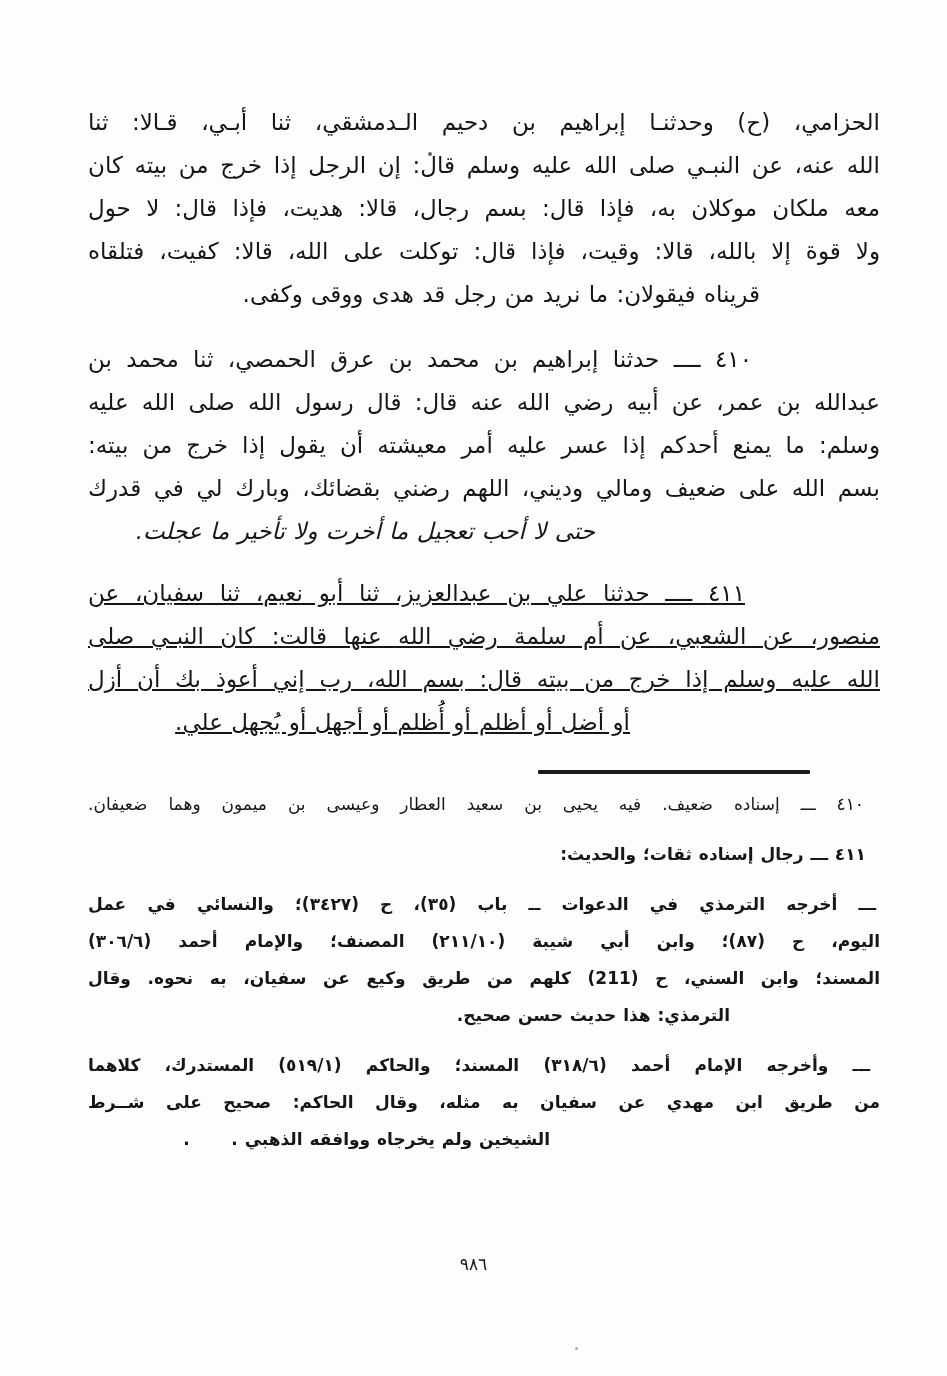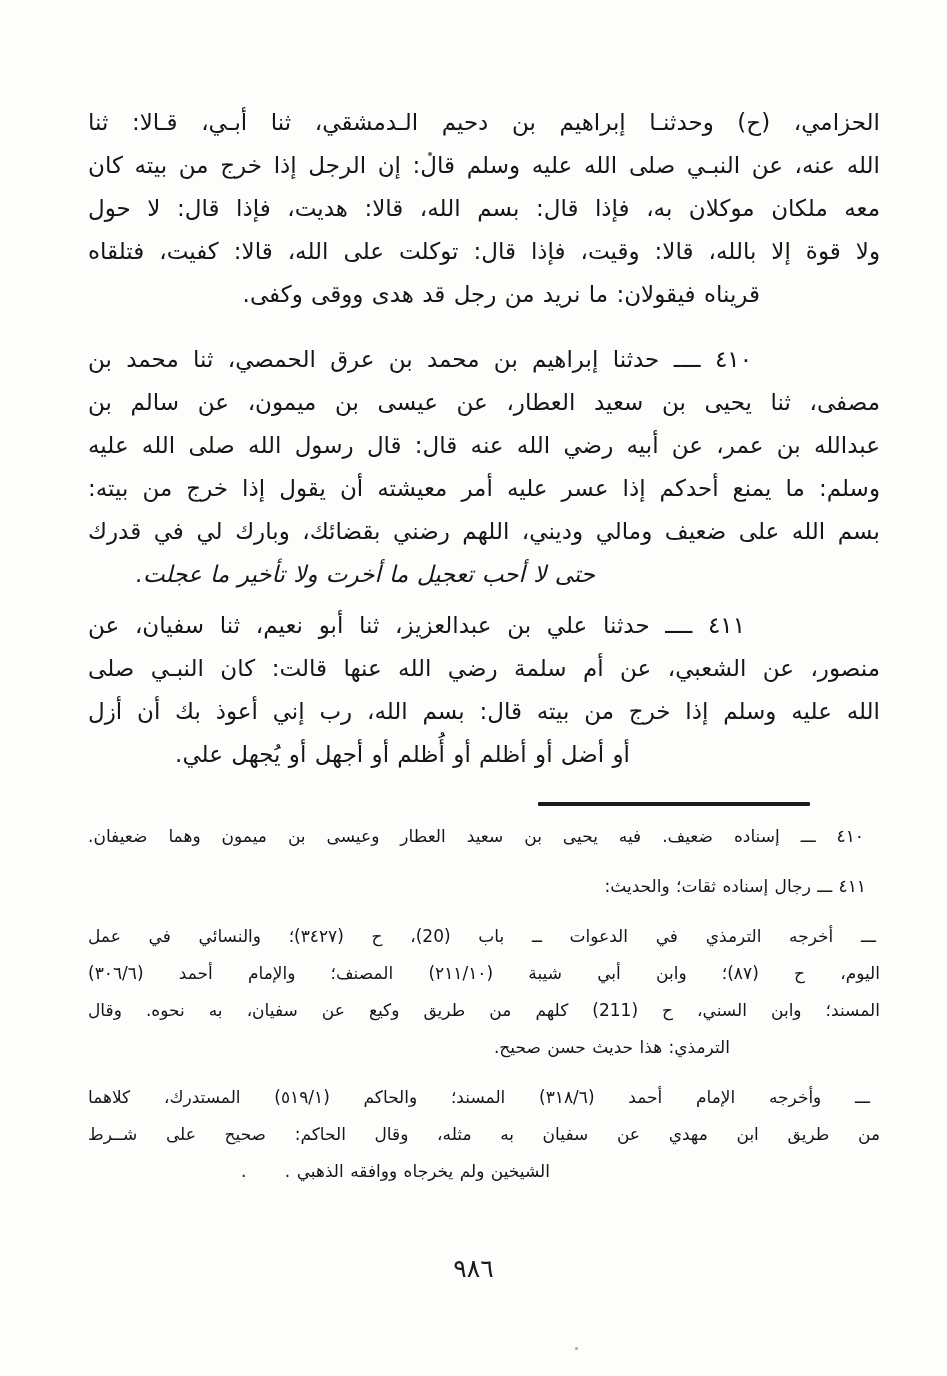--- a/index.html
+++ b/index.html
@@ -72,7 +72,7 @@
     <div class="para">
       <div class="ln">الحزامي، (ح) وحدثنـا إبراهيم بن دحيم الـدمشقي، ثنا أبـي، قـالا: ثنا</div>
       <div class="ln">الله عنه، عن النبـي صلى الله عليه وسلم قال: إن الرجل إذا خرج من بيته كان</div>
-      <div class="ln">معه ملكان موكلان به، فإذا قال: بسم الله، قالا: هديت، فإذا قال: لا حول</div>
+      <div class="ln">معه ملكان موكلان به، فإذا قال: بسم رجال، قالا: هديت، فإذا قال: لا حول</div>
       <div class="ln">ولا قوة إلا بالله، قالا: وقيت، فإذا قال: توكلت على الله، قالا: كفيت، فتلقاه</div>
       <div class="ln end" style="padding-left:0;padding-right:120px;">قريناه فيقولان: ما نريد من رجل قد هدى ووقى وكفى.</div>
     </div>

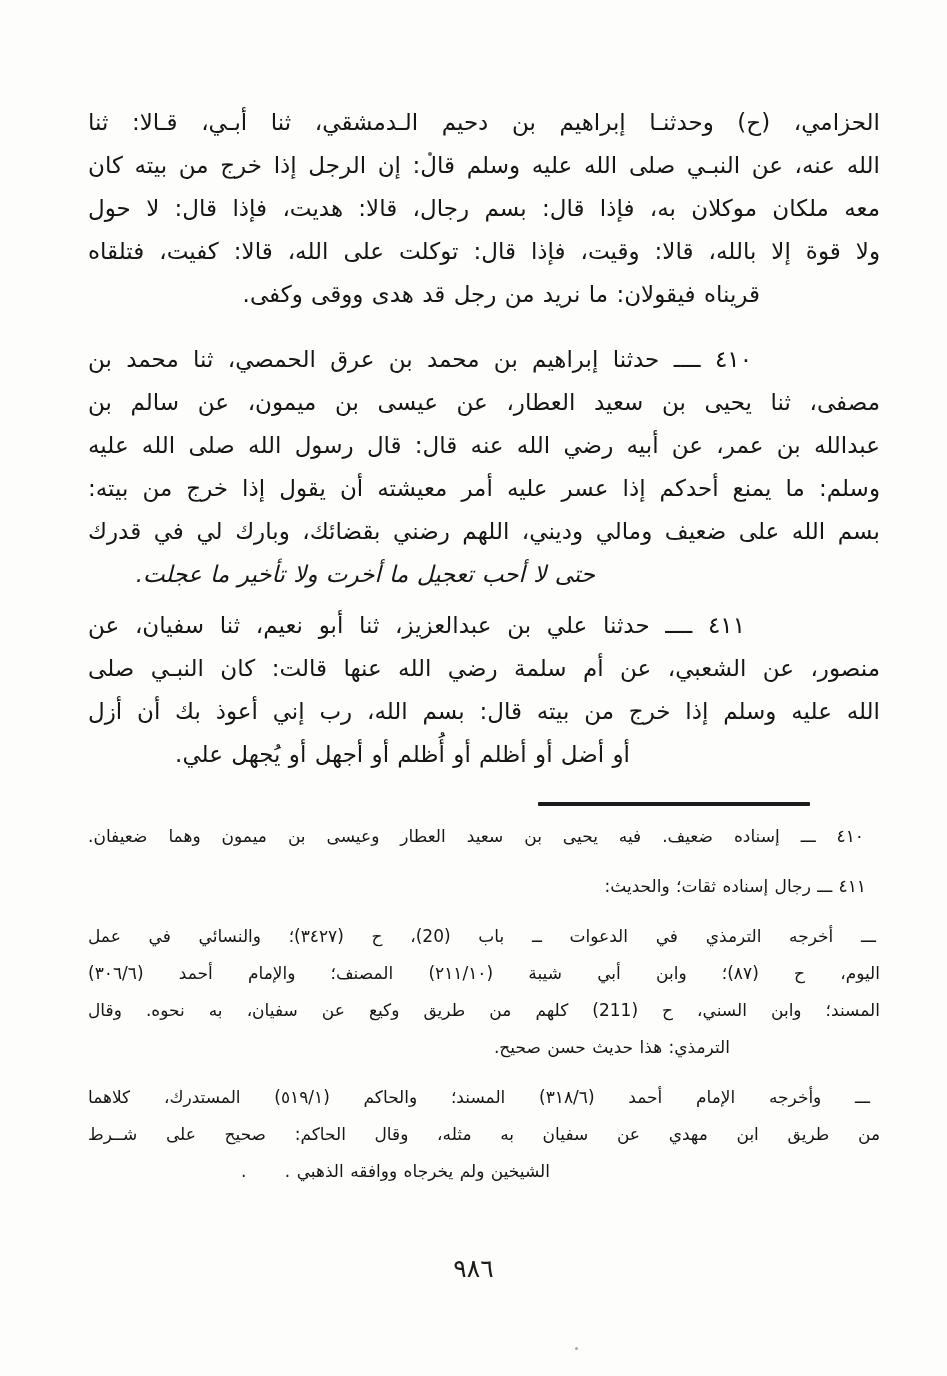--- a/index.html
+++ b/index.html
@@ -79,7 +79,6 @@
 
     <div class="para p410">
       <div class="ln" style="padding-right:128px;">٤١٠ ــــ حدثنا إبراهيم بن محمد بن عرق الحمصي، ثنا محمد بن</div>
-      <div class="ln">مصفى، ثنا يحيى بن سعيد العطار، عن عيسى بن ميمون، عن سالم بن</div>
       <div class="ln">عبدالله بن عمر، عن أبيه رضي الله عنه قال: قال رسول الله صلى الله عليه</div>
       <div class="ln">وسلم: ما يمنع أحدكم إذا عسر عليه أمر معيشته أن يقول إذا خرج من بيته:</div>
       <div class="ln">بسم الله على ضعيف ومالي وديني، اللهم رضني بقضائك، وبارك لي في قدرك</div>

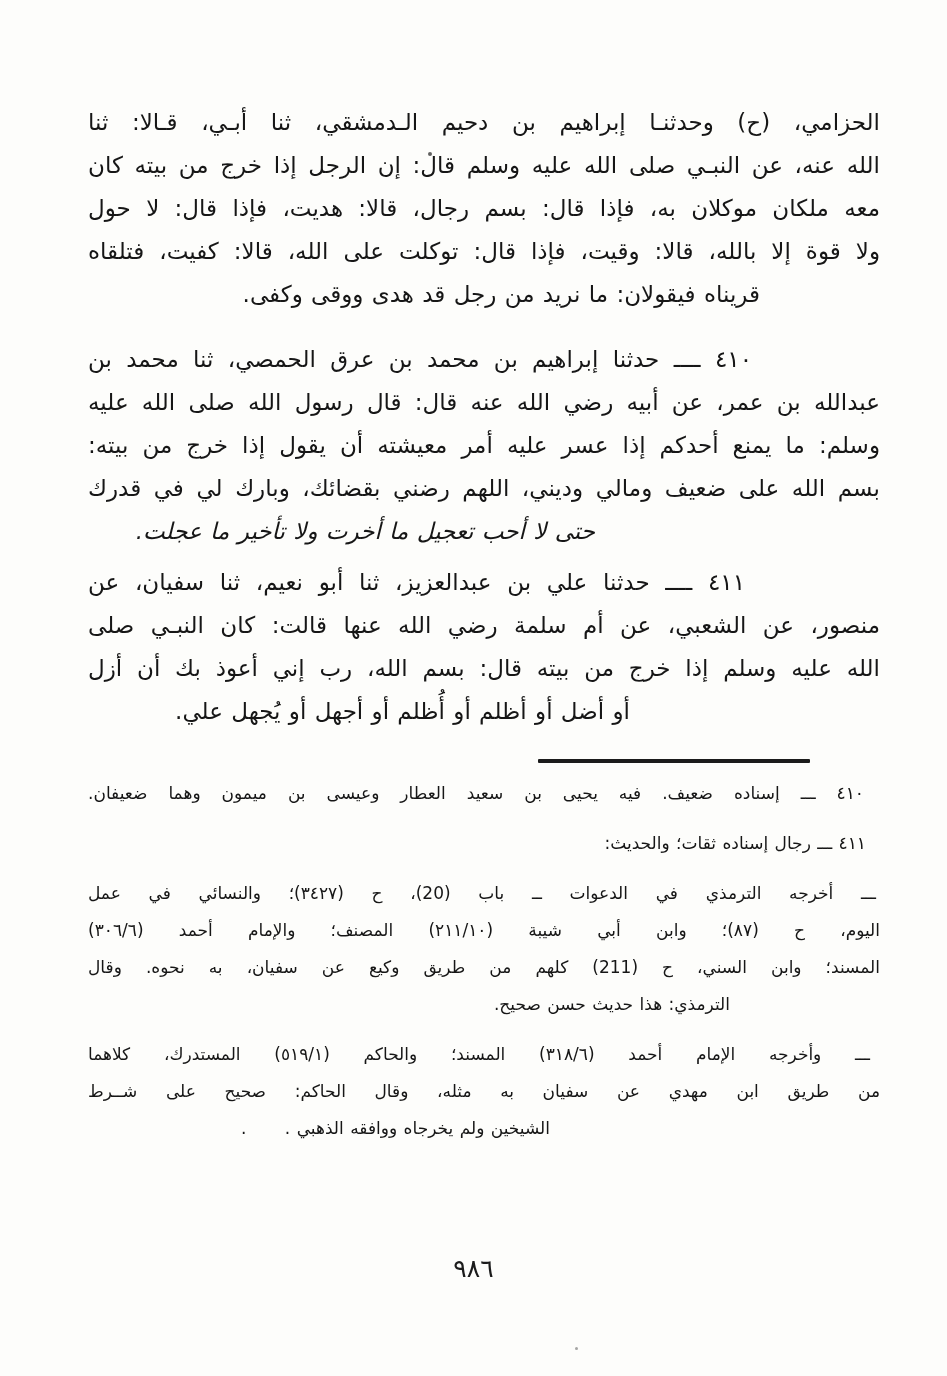--- a/index.html
+++ b/index.html
@@ -21,7 +21,7 @@
   .main{padding-top:101px;}
   .para{margin:0;}
   .para.p410{margin-top:22px;}
-  .para.p411{margin-top:8px;}
+  .para.p411{margin-top:19px;text-decoration:underline;}
   .ln{
     font-size:23px;
     line-height:43px;

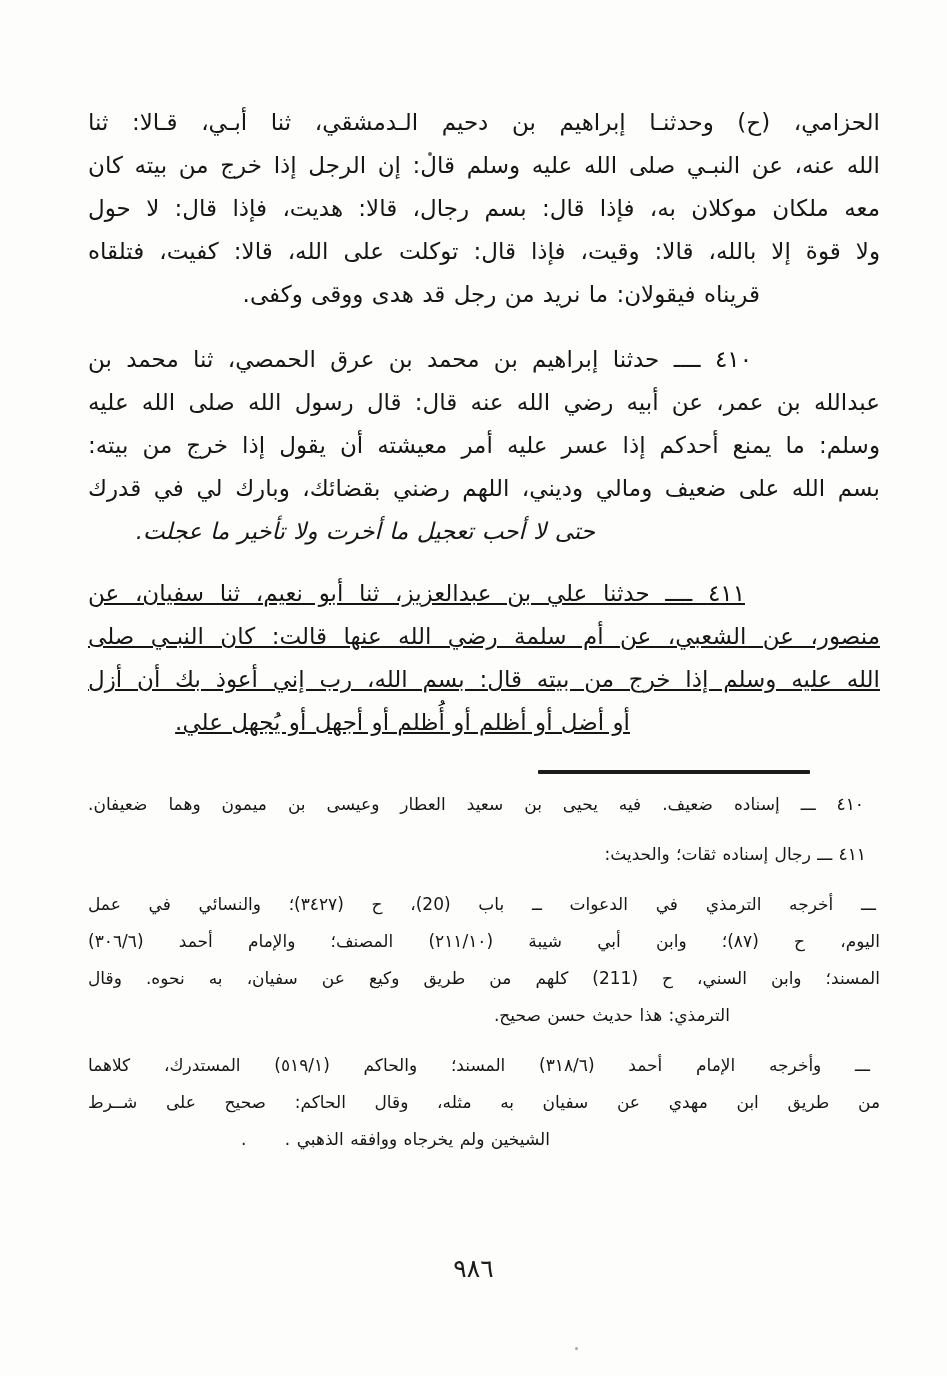--- a/index.html
+++ b/index.html
@@ -41,7 +41,7 @@
     border-radius:1px;
   }
   .fn{margin:0;}
-  .fn + .fn{margin-top:13px;}
+  .fn + .fn{margin-top:13px;font-weight:bold;}
   .fn .ln{
     font-size:17px;
     line-height:37px;

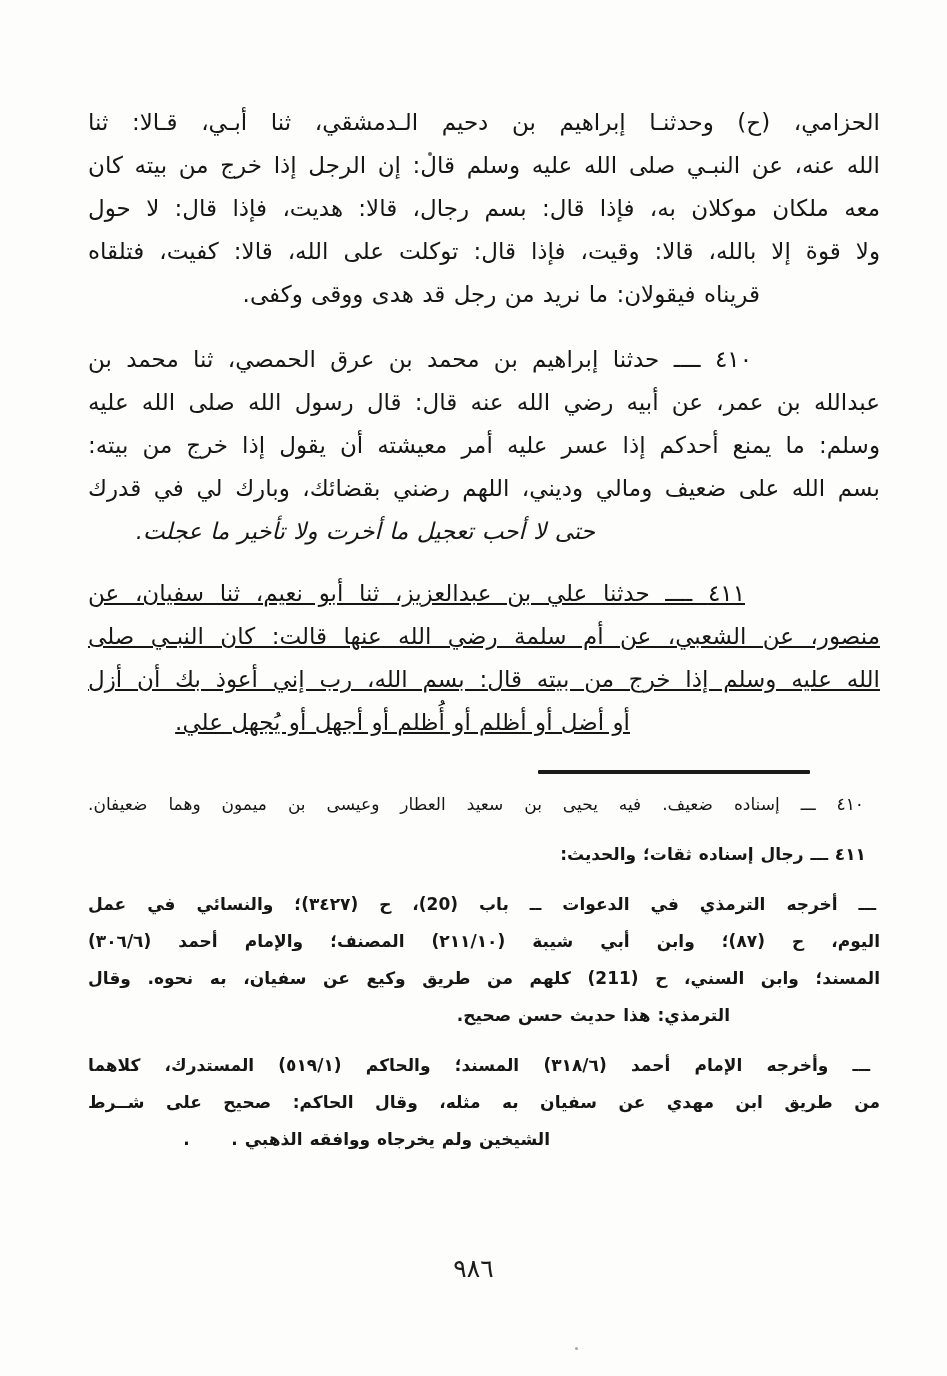--- a/index.html
+++ b/index.html
@@ -107,7 +107,7 @@
     </div>
 
     <div class="fn">
-      <div class="ln" style="padding-right:4px;">ـــ أخرجه الترمذي في الدعوات ــ باب (20)، ح (٣٤٢٧)؛ والنسائي في عمل</div>
+      <div class="ln" style="padding-right:4px;">ـــ أخرجه الترمذي في الدعوات ــ باب (٣٥)، ح (٣٤٢٧)؛ والنسائي في عمل</div>
       <div class="ln">اليوم، ح (٨٧)؛ وابن أبي شيبة (٢١١/١٠) المصنف؛ والإمام أحمد (٣٠٦/٦)</div>
       <div class="ln">المسند؛ وابن السني، ح (211) كلهم من طريق وكيع عن سفيان، به نحوه. وقال</div>
       <div class="ln end" style="padding-right:150px;">الترمذي: هذا حديث حسن صحيح.</div>

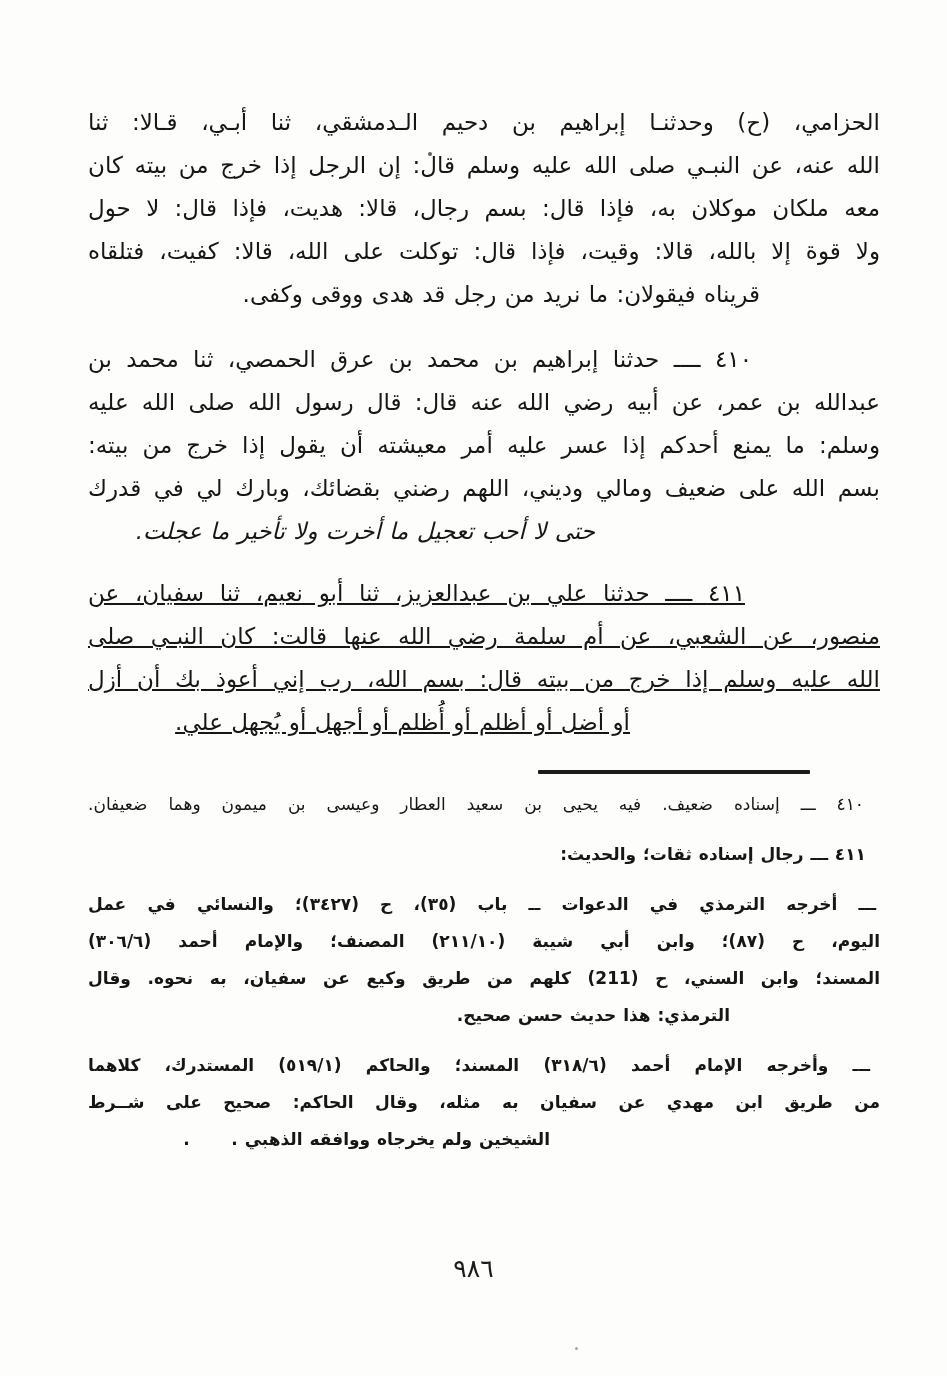--- a/index.html
+++ b/index.html
@@ -50,7 +50,7 @@
     position:absolute;
     top:1254px;left:0;right:0;
     text-align:center;
-    font-size:25px;
+    font-size:17px;
     letter-spacing:5px;
     color:#1b1b1b;
   }

